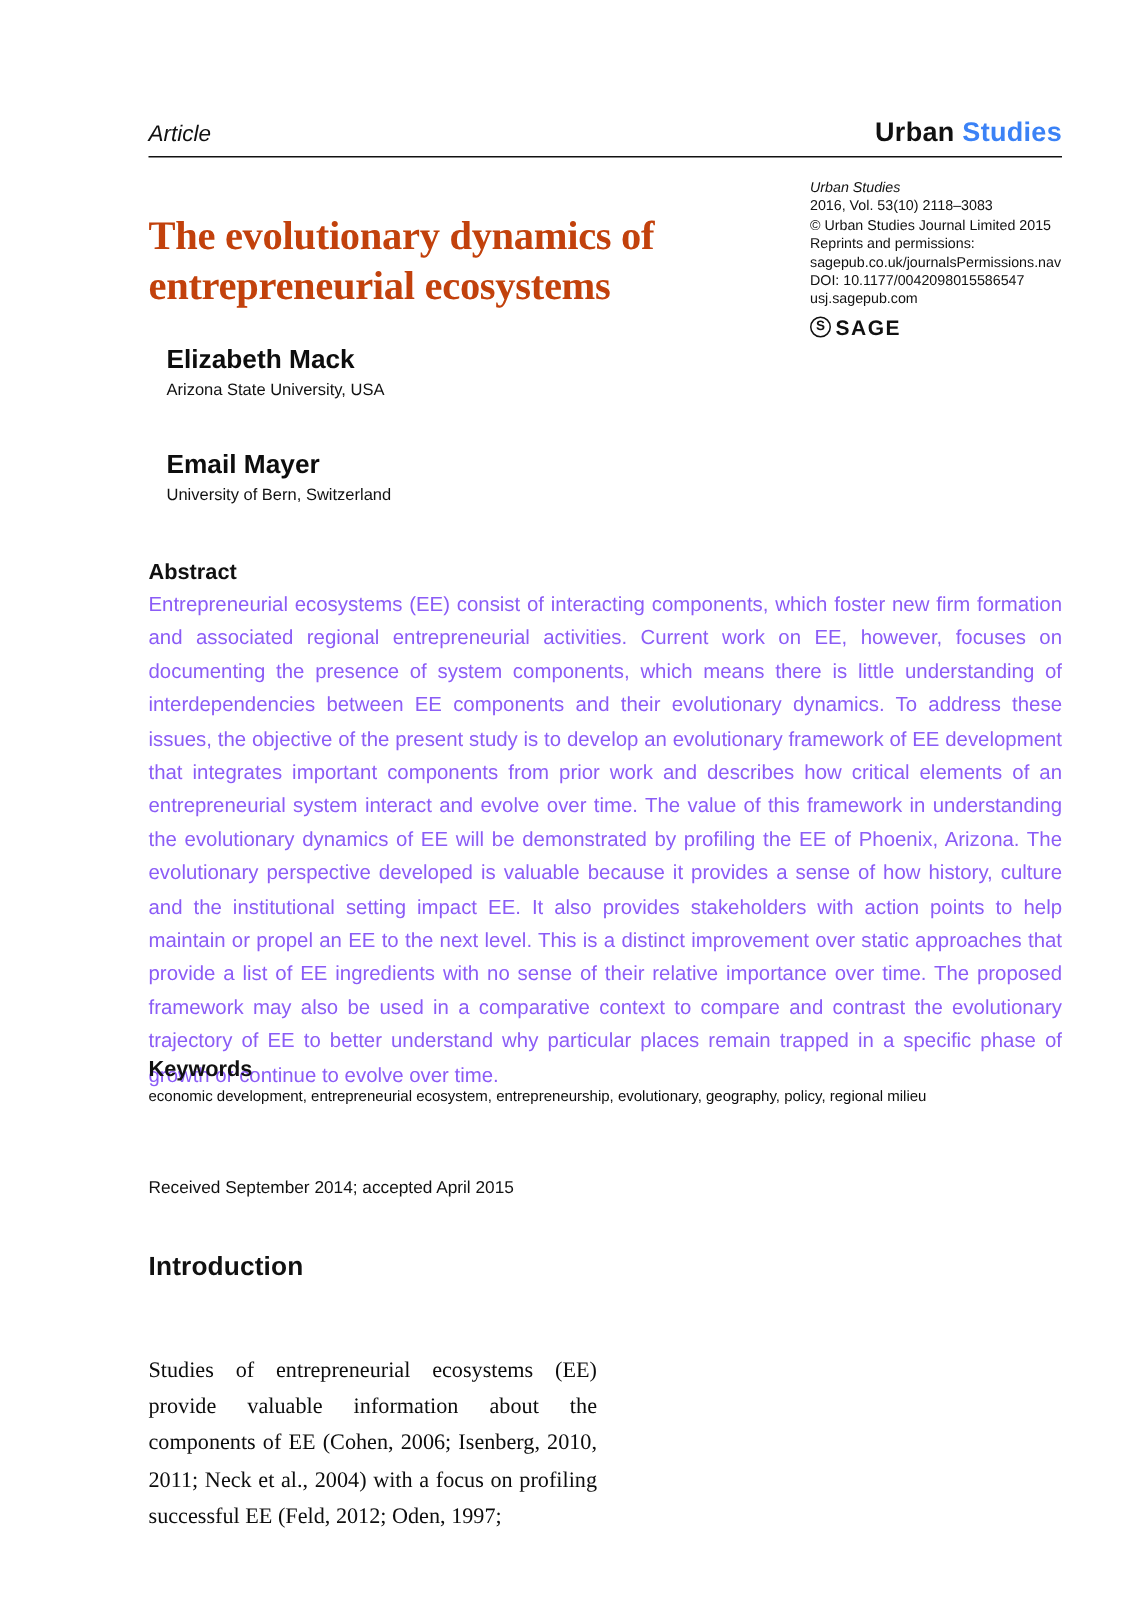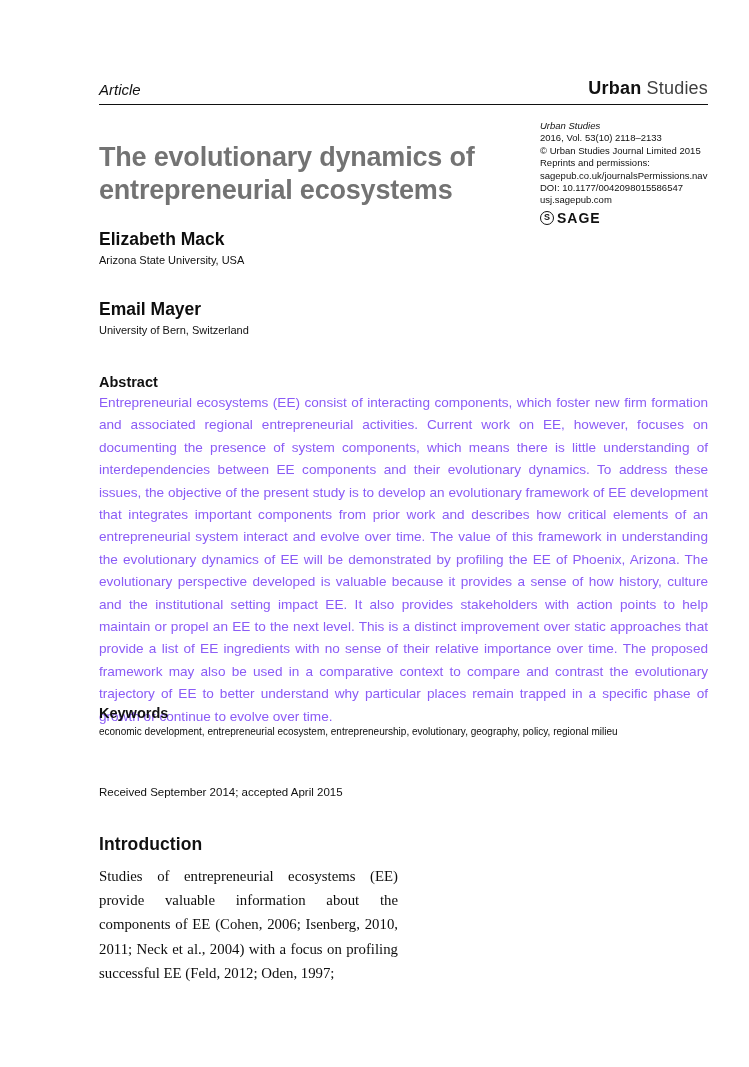--- a/index.html
+++ b/index.html
@@ -23,7 +23,7 @@
     font-size: 18px; letter-spacing: 0.2px;
   }
   .journal-logo .bold { font-weight: bold; color: #111; }
-  .journal-logo .light { font-weight: normal; color: #404040; }
+  .journal-logo .light { font-weight: bold; color: #3b82f6; }
   .header-rule {
     position: absolute; left: 67px; top: 104px;
     width: 609px; height: 1px; background: #111;

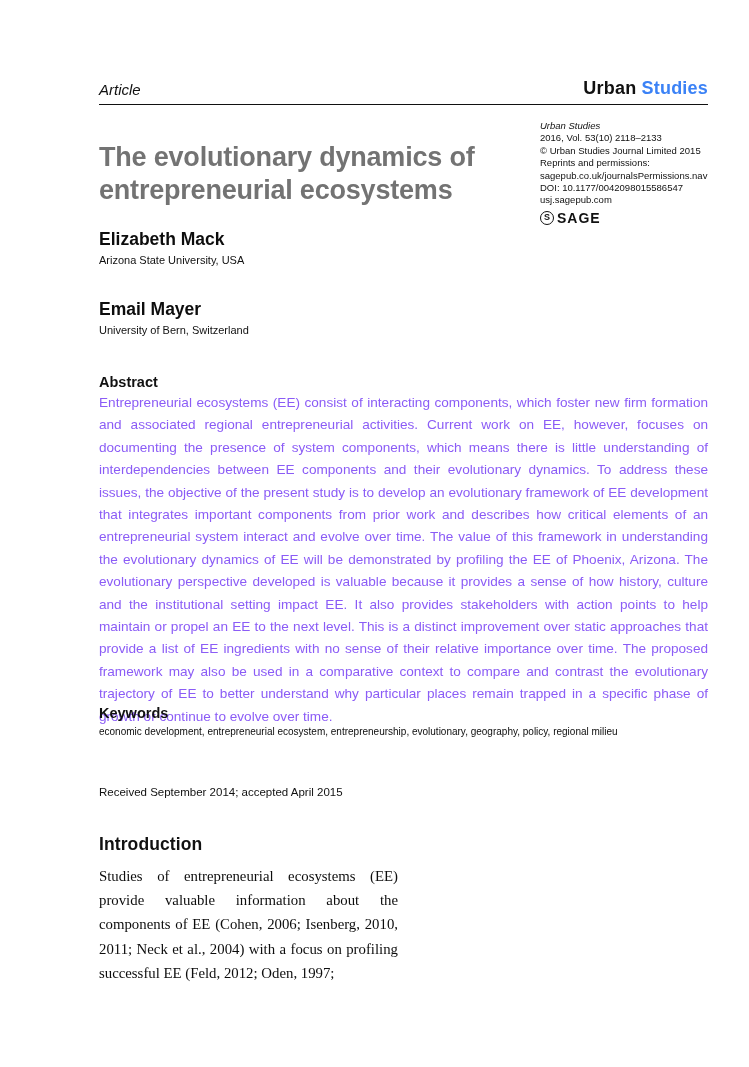--- a/index.html
+++ b/index.html
@@ -113,7 +113,7 @@
 
   <div class="journal-meta">
     <span class="m-line italic">Urban Studies</span>
-    <span class="m-line">2016, Vol. 53(10) 2118–2133</span>
+    <span class="m-line">2016, Vol. 53(10) 2118–3083</span>
     <span class="m-line">© Urban Studies Journal Limited 2015</span>
     <span class="m-line">Reprints and permissions:</span>
     <span class="m-line">sagepub.co.uk/journalsPermissions.nav</span>

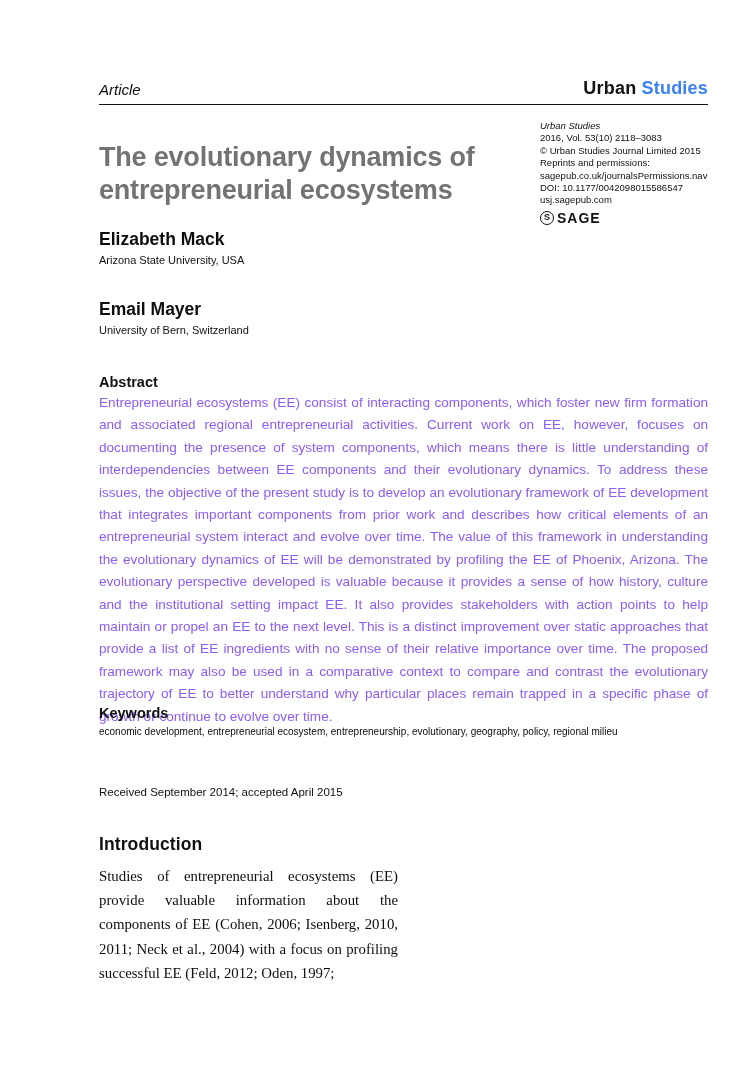--- a/index.html
+++ b/index.html
@@ -30,8 +30,9 @@
   }
   .paper-title {
     position: absolute; left: 67px; top: 141px; width: 445px;
-    font-size: 27px; font-weight: bold; line-height: 33px; color: #737373;
+    font-size: 27px; font-weight: bold; line-height: 33px; color: #c2410c;
     letter-spacing: -0.2px;
+    font-family: Liberation Serif, serif;
   }
   .journal-meta {
     position: absolute; left: 508px; top: 120px; width: 170px;

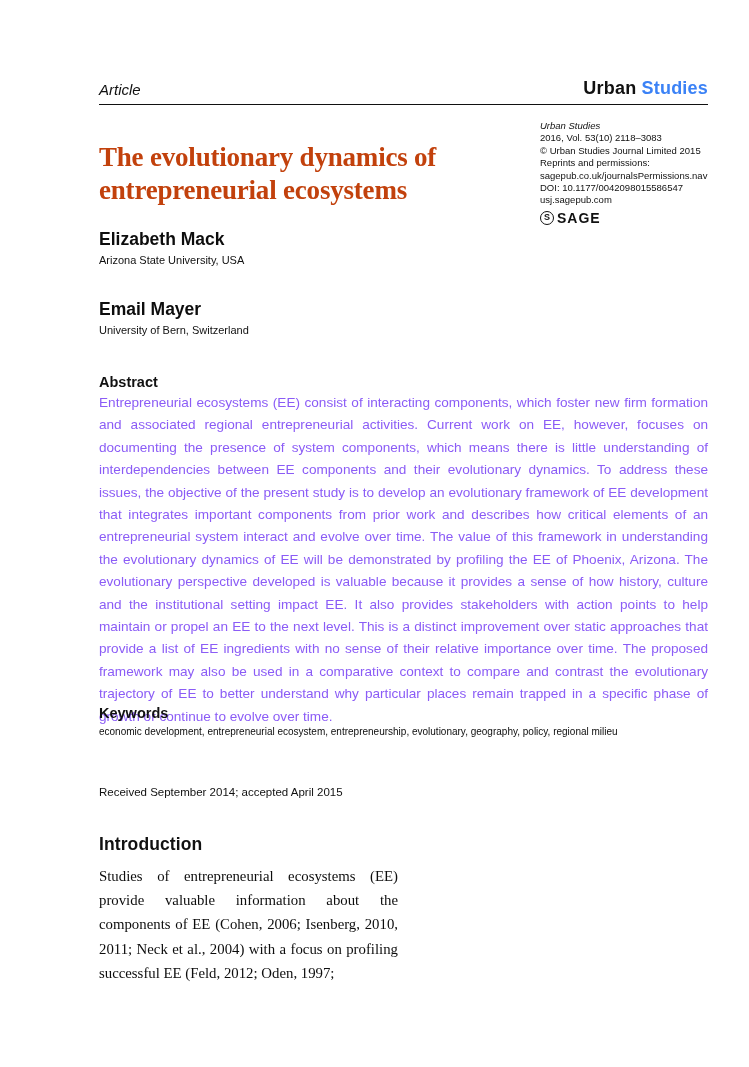--- a/index.html
+++ b/index.html
@@ -49,7 +49,7 @@
     font-size: 9px; font-weight: bold; line-height: 1;
   }
   .sage-text { font-size: 14px; font-weight: bold; letter-spacing: 1px; }
-  .author { position: absolute; left: 67px; }
+  .author { position: absolute; left: 79px; }
   .author-1 { top: 229px; }
   .author-2 { top: 299px; }
   .author-name { font-size: 17.5px; font-weight: bold; color: #0d0d0d; }

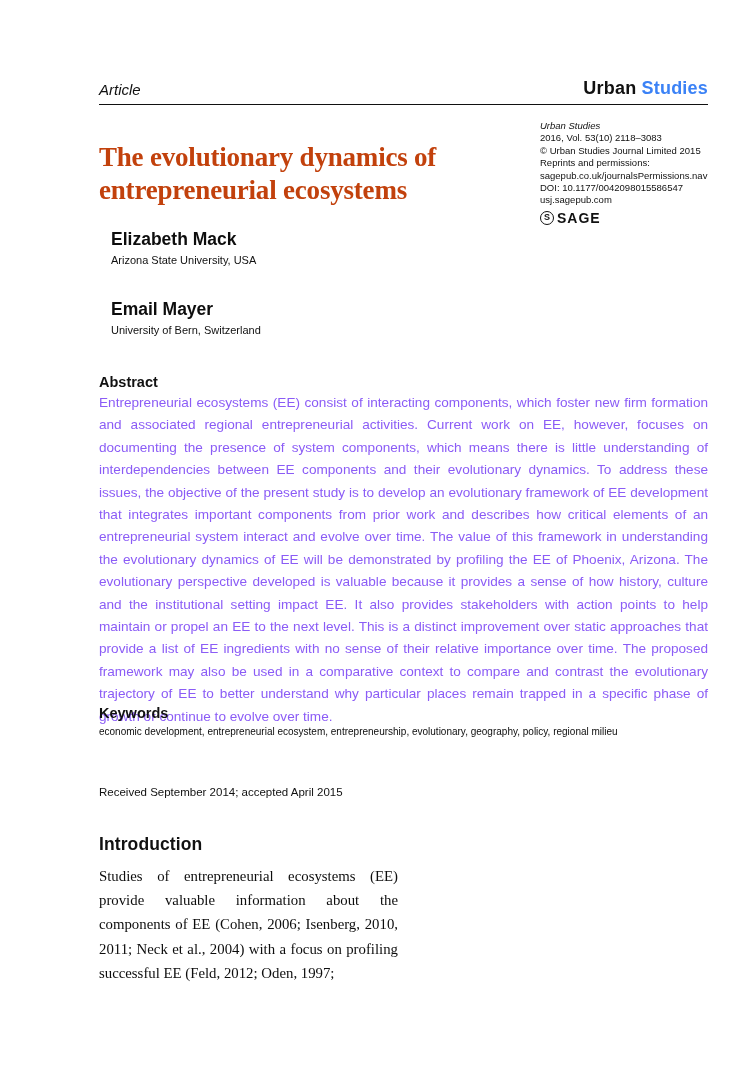--- a/index.html
+++ b/index.html
@@ -79,7 +79,7 @@
     font-size: 17.5px; font-weight: bold; letter-spacing: 0.1px;
   }
   .intro-paragraph {
-    position: absolute; left: 67px; top: 864px; width: 299px;
+    position: absolute; left: 67px; top: 902px; width: 299px;
     font-family: "Liberation Serif", serif;
     font-size: 14.8px; line-height: 24.2px; text-align: justify; color: #0d0d0d;
   }

